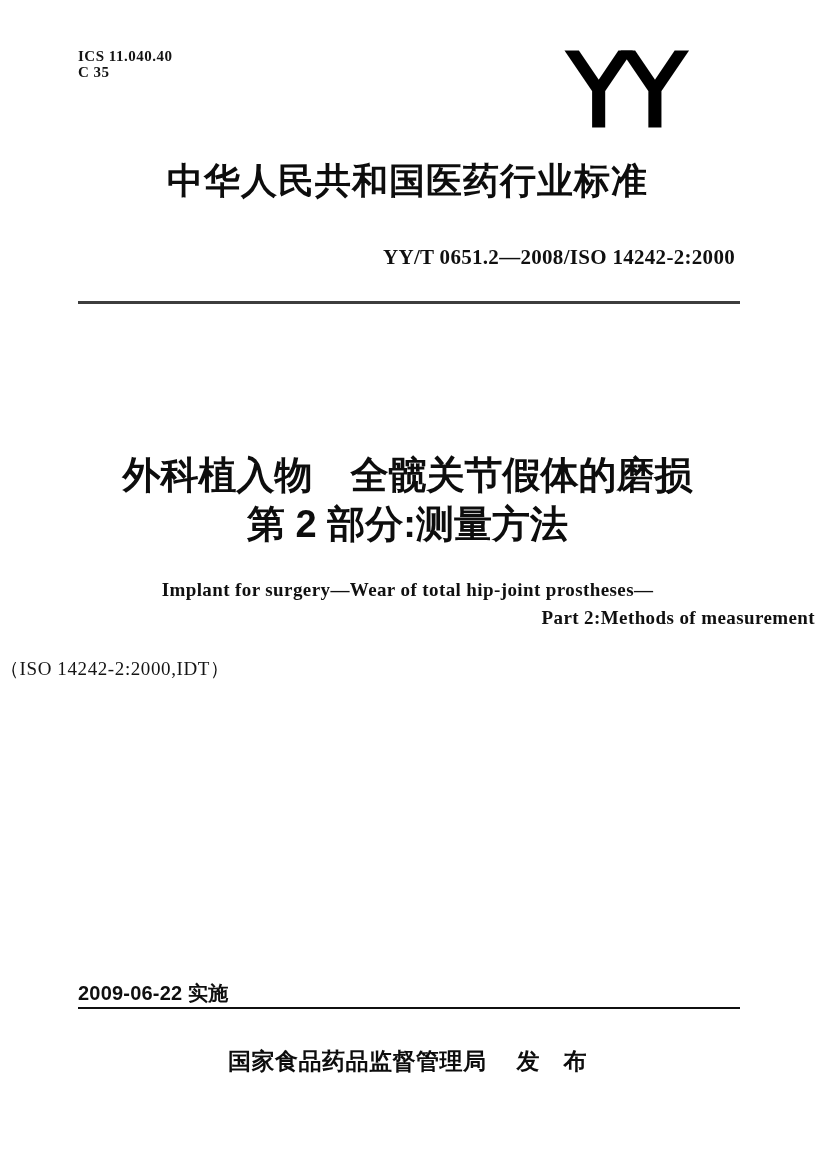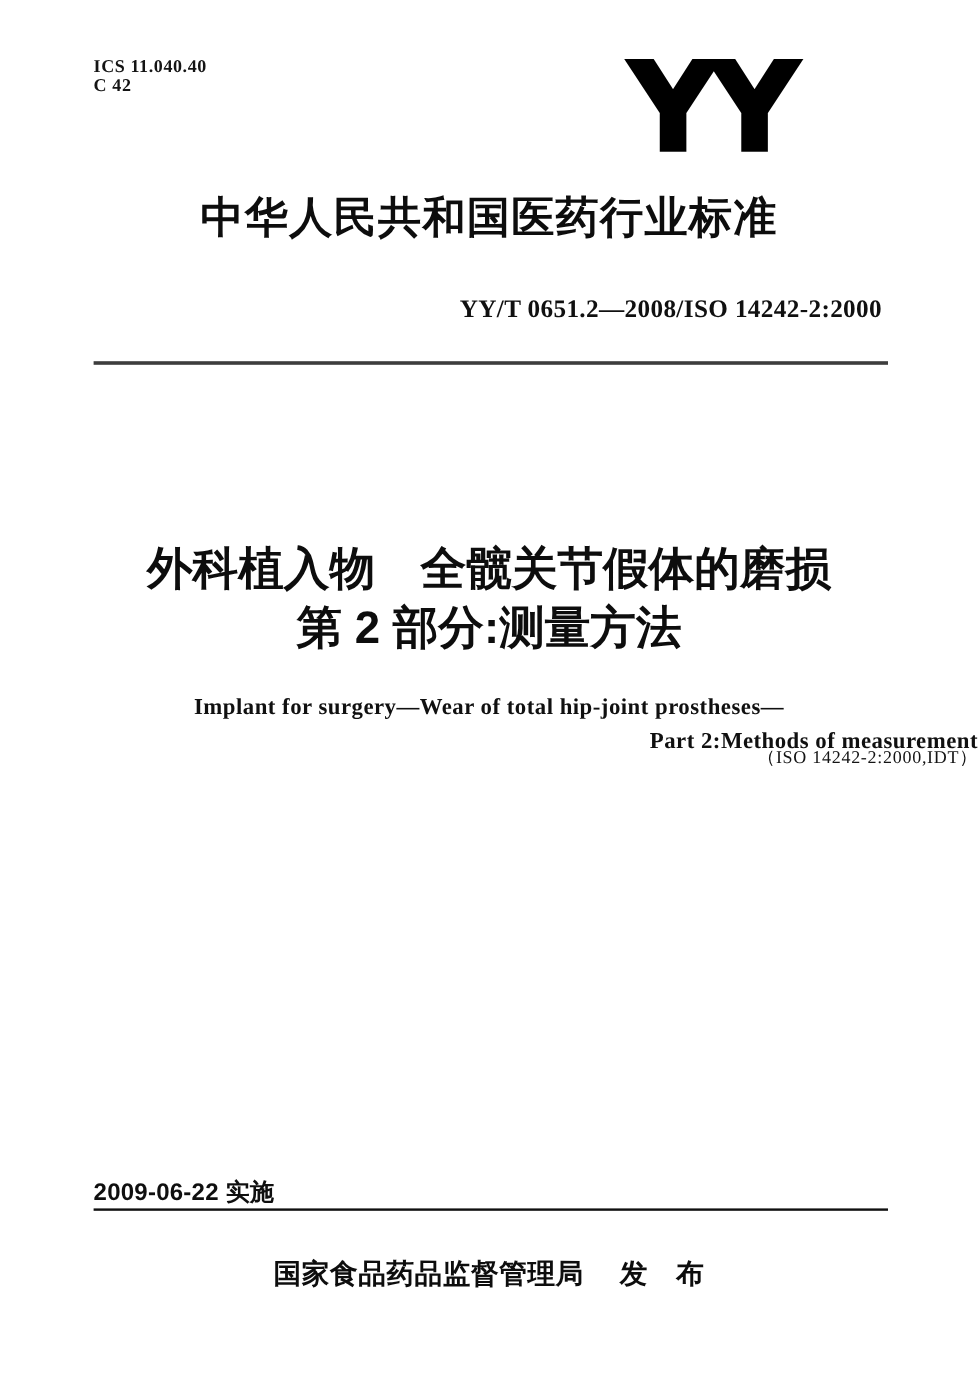--- a/index.html
+++ b/index.html
@@ -190,7 +190,7 @@
 
   <div class="ics-block">
     <div>ICS 11.040.40</div>
-    <div>C 42</div>
+    <div>C 35</div>
   </div>
 
   <div class="logo">YY</div>

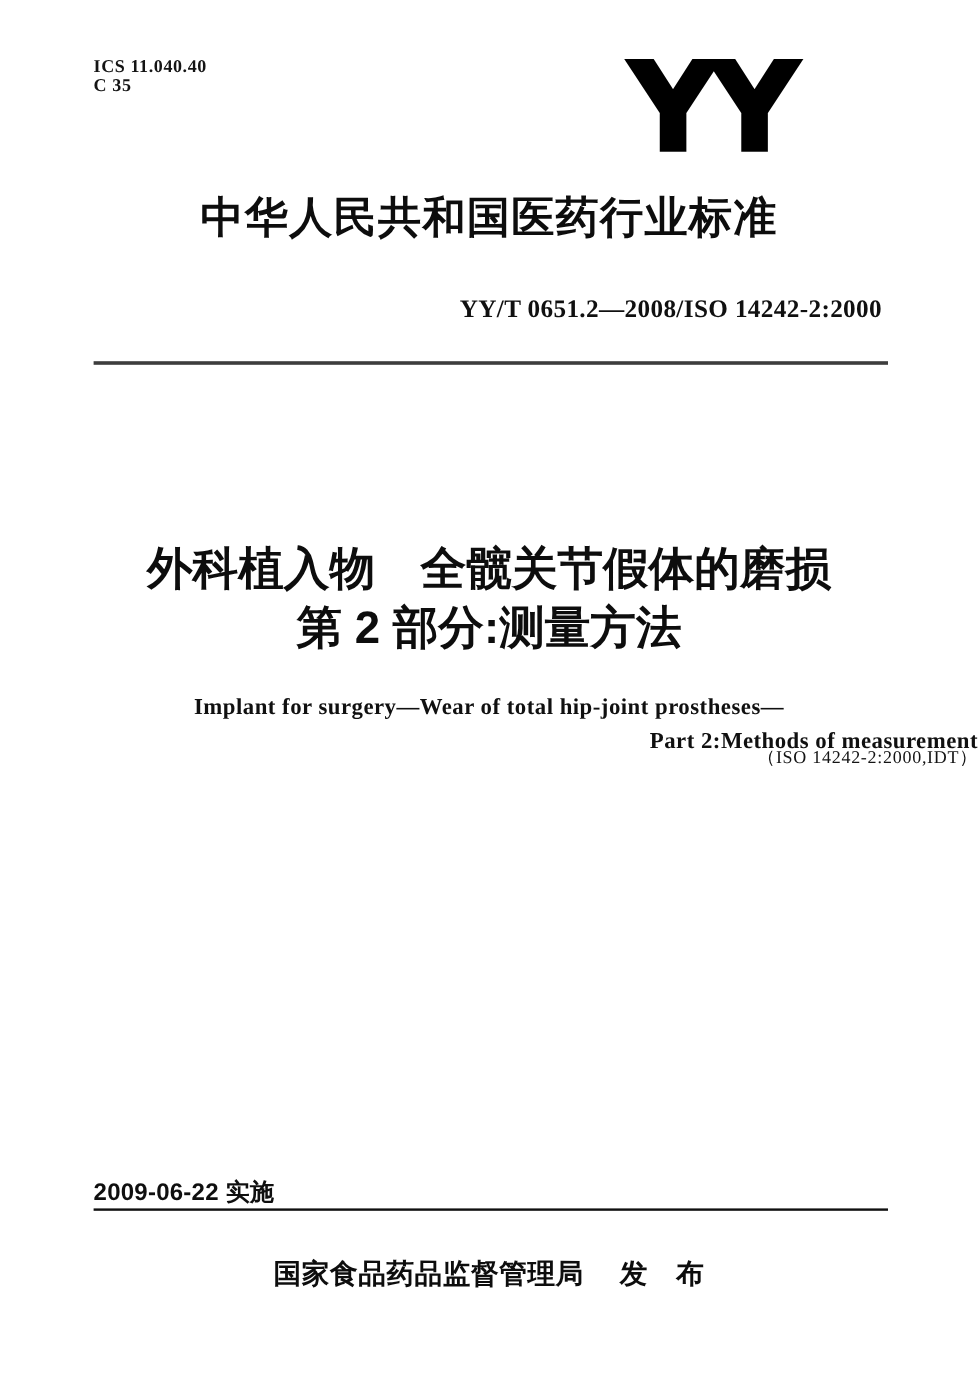--- a/index.html
+++ b/index.html
@@ -34,9 +34,9 @@
     top: 40px;
     left: 524px;
     width: 156px;
-    text-align: left;
+    text-align: right;
     font-family: "DejaVu Sans", sans-serif;
-    font-weight: 700;
+    font-weight: 400;
     font-size: 102px;
     line-height: 1.0;
     letter-spacing: -6px;

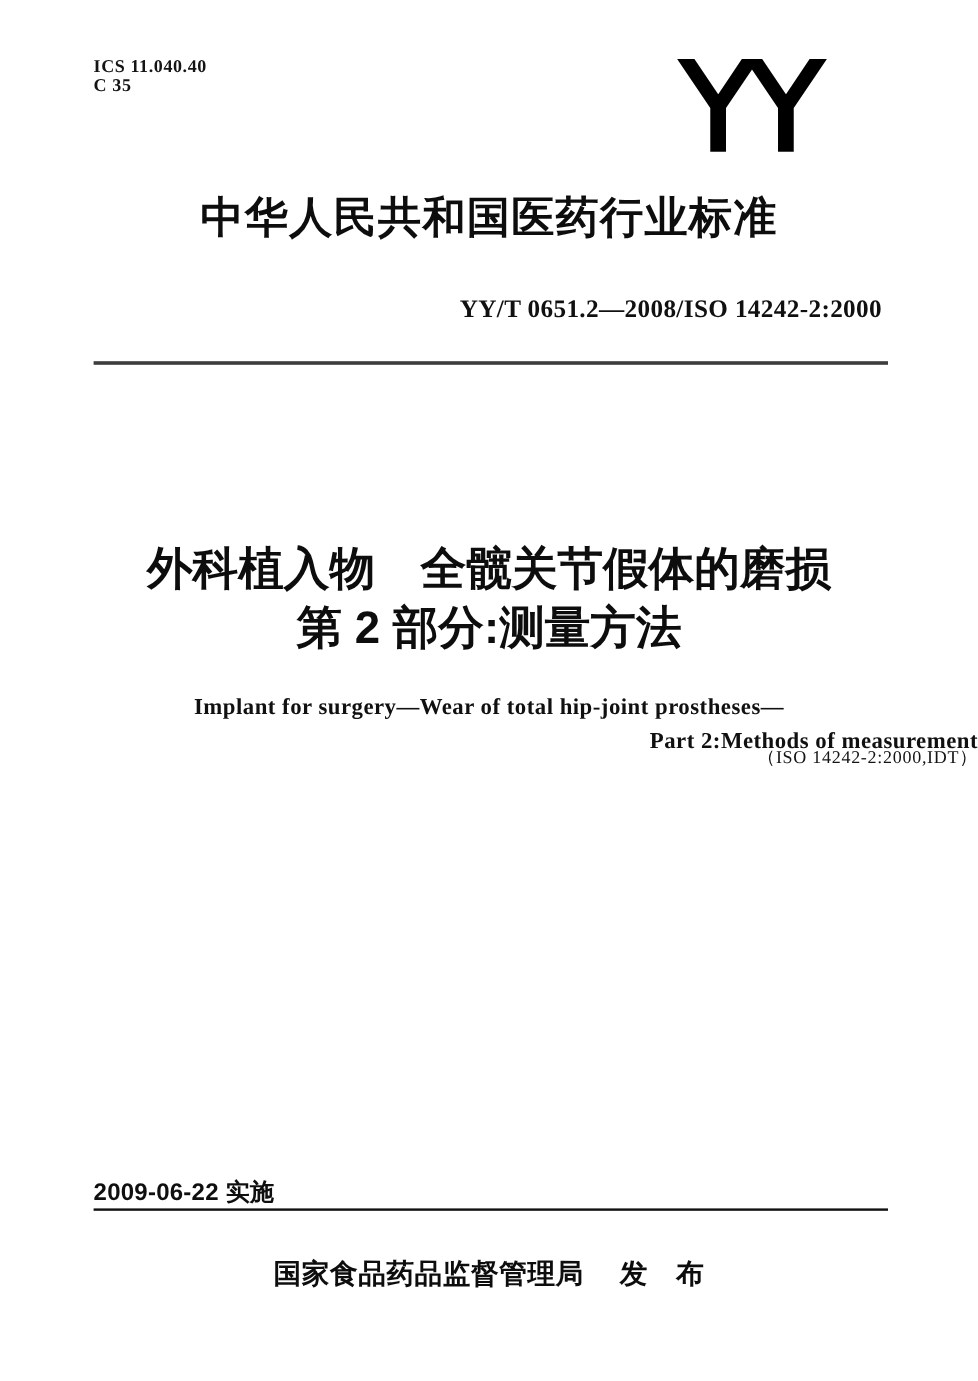--- a/index.html
+++ b/index.html
@@ -133,13 +133,13 @@
   
   .iso-note {
     position: absolute;
-    top: 622px;
-    left: 0;
-    width: 100%;
-    text-align: right;
+    top: 656px;
+    left: 0;
+    width: 100%;
+    text-align: left;
     font-family: "Liberation Serif", serif;
     font-weight: 400;
-    font-size: 15px;
+    font-size: 19px;
     letter-spacing: 0.6px;
     color: #141414;
   }

